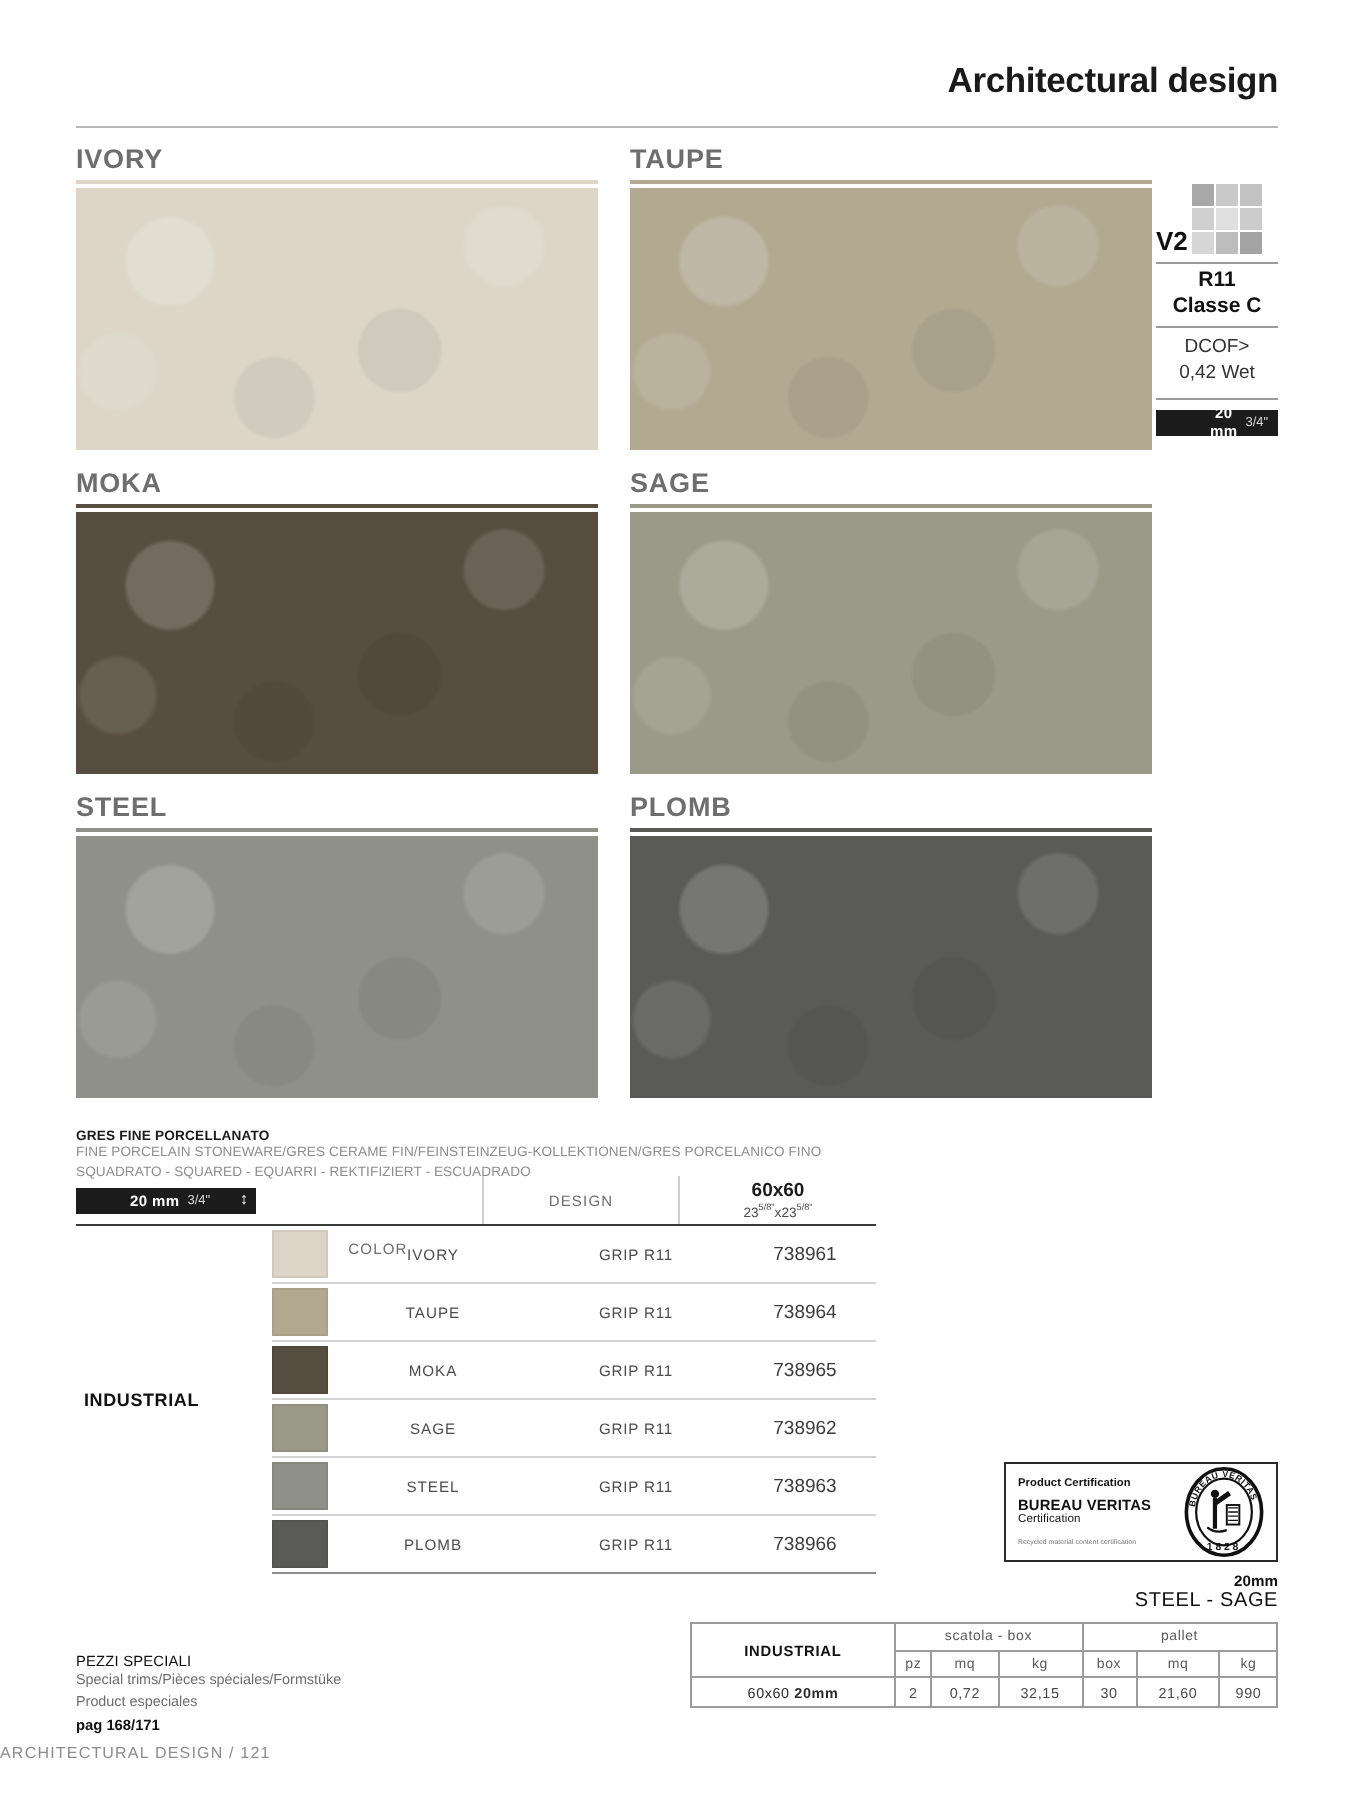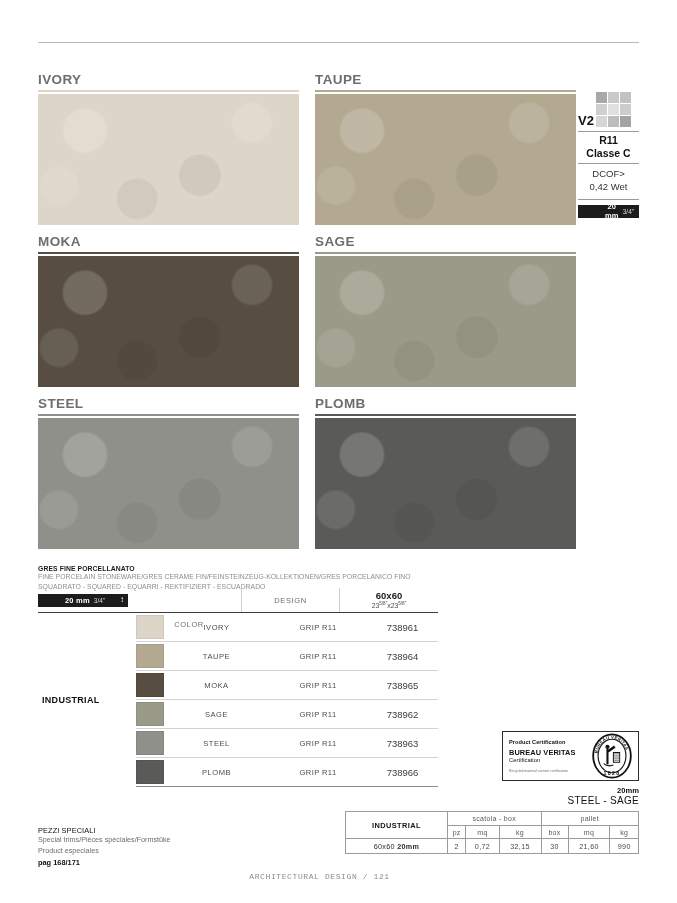--- a/index.html
+++ b/index.html
@@ -185,6 +185,7 @@
 <div class="page">
 
   <div class="header">
+    <div class="header-title">Architectural design</div>
     <div class="header-rule"></div>
   </div>
 

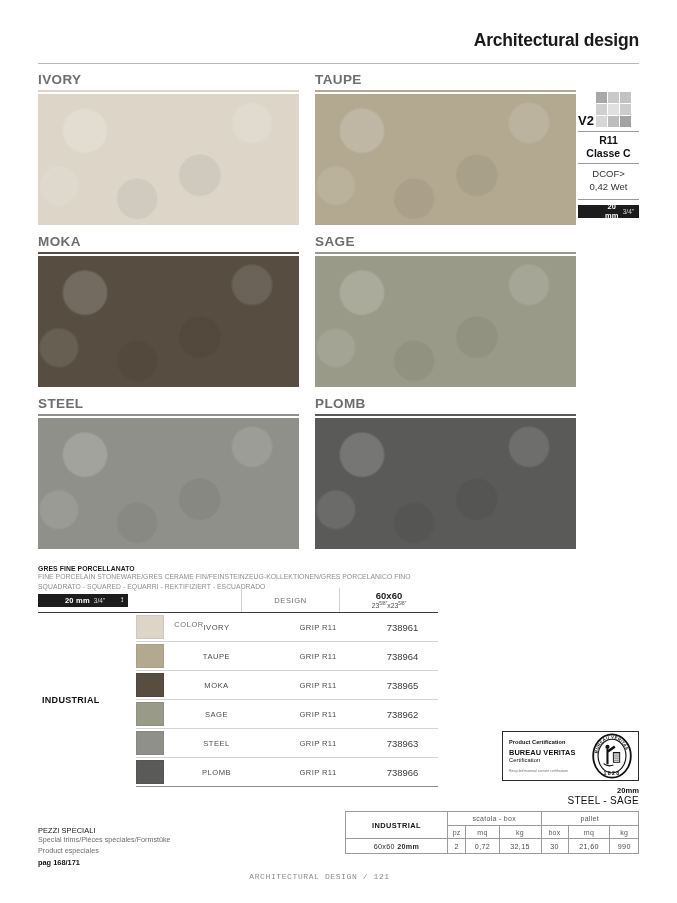--- a/index.html
+++ b/index.html
@@ -176,7 +176,7 @@
   
   .footer {
     position: absolute; left: 0; top: 872px; width: 639px;
-    text-align: center; font-size: 8px; color: #8c8c8c; letter-spacing: .6px; font-family: Liberation Mono, monospace;
+    text-align: left; font-size: 8px; color: #8c8c8c; letter-spacing: .6px;
   }
 </style>
 </head>

